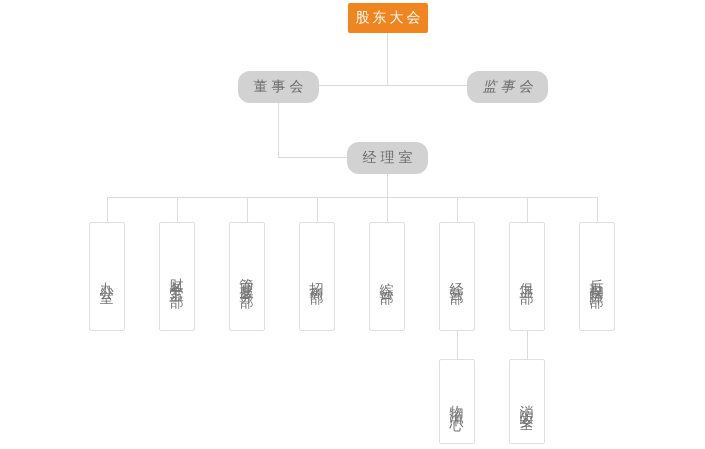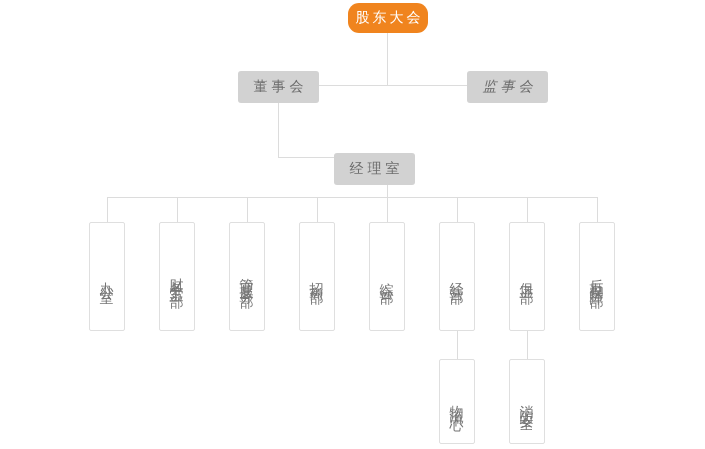--- a/index.html
+++ b/index.html
@@ -31,7 +31,7 @@
     left: 348px; top: 3px; width: 80px; height: 30px;
     background: var(--root-fill, #f0841e);
     color: var(--root-text, #ffffff);
-    border-radius: 11px;
+    border-radius: 2px;
     letter-spacing: 3px;
     text-indent: 3px;
   }

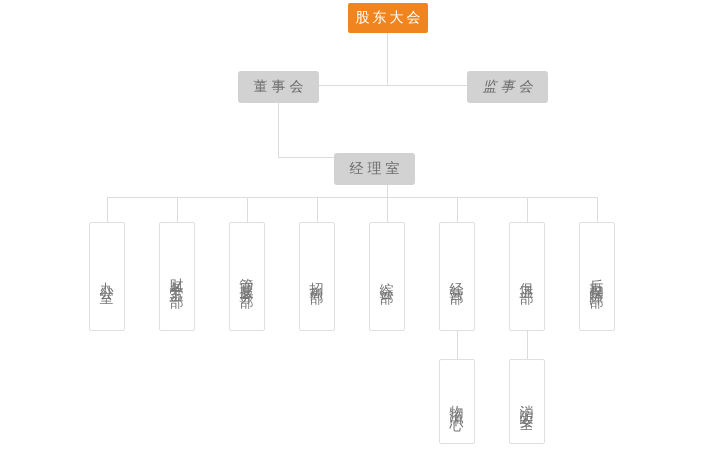--- a/index.html
+++ b/index.html
@@ -39,7 +39,7 @@
     width: 81px; height: 32px;
     background: var(--committee-fill, #d2d2d2);
     color: var(--committee-text, #6c6c6c);
-    border-radius: 3px;
+    border-radius: 12px;
     letter-spacing: 4px;
     text-indent: 4px;
   }

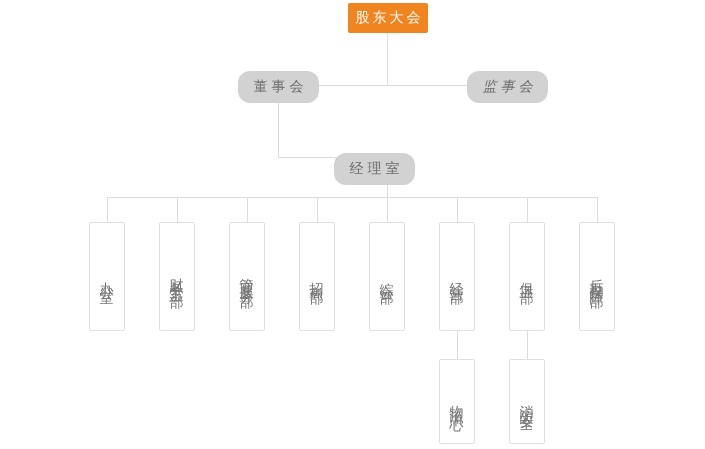--- a/index.html
+++ b/index.html
@@ -45,7 +45,7 @@
   }
   .node-board   { left: 238px; top: 71px; }
   .node-supervisory { left: 467px; top: 71px; font-style: italic; }
-  .node-manager { left: 334px; top: 142px; margin-top: 11px; }
+  .node-manager { left: 347px; top: 142px; }
   .vnode {
     position: absolute;
     box-sizing: border-box;

